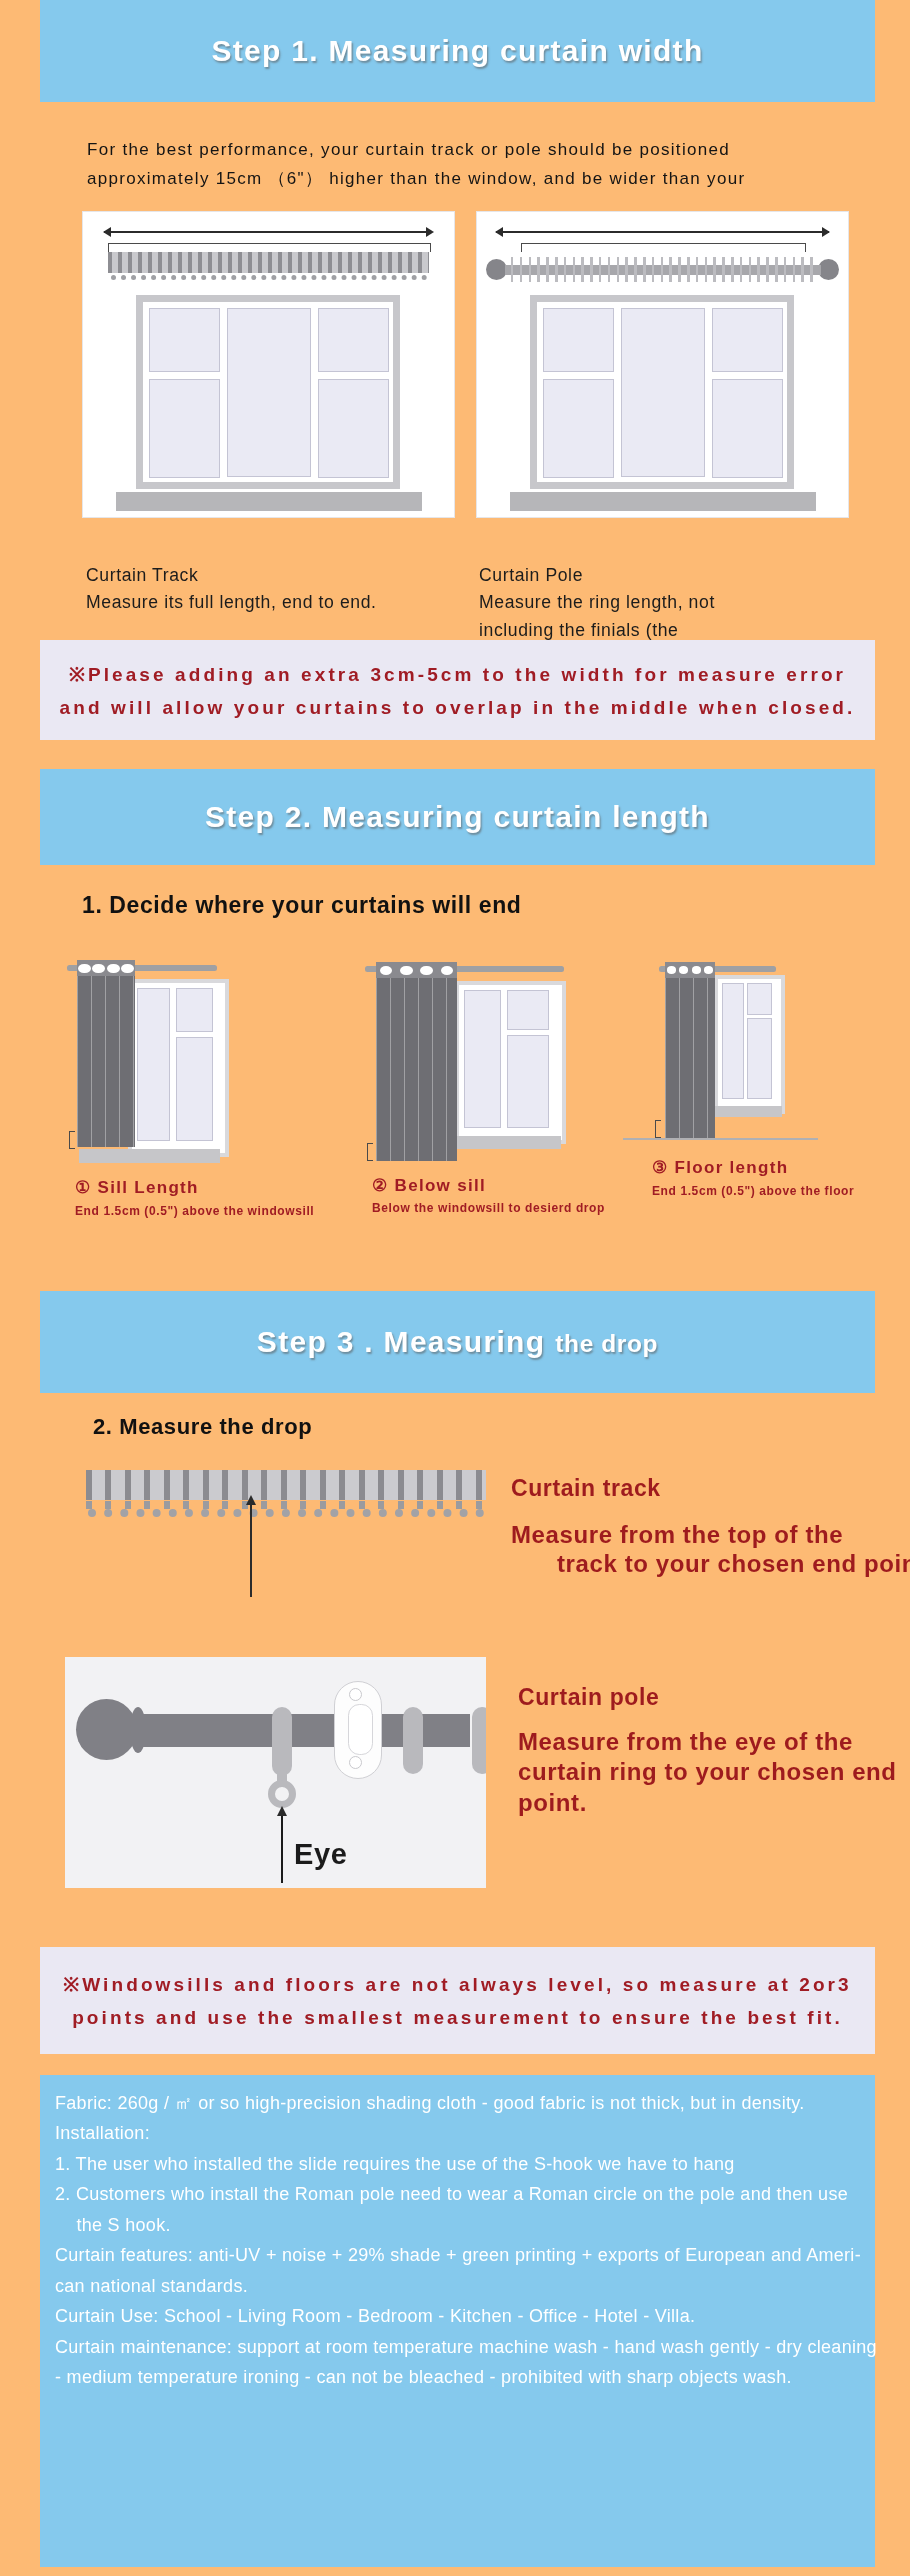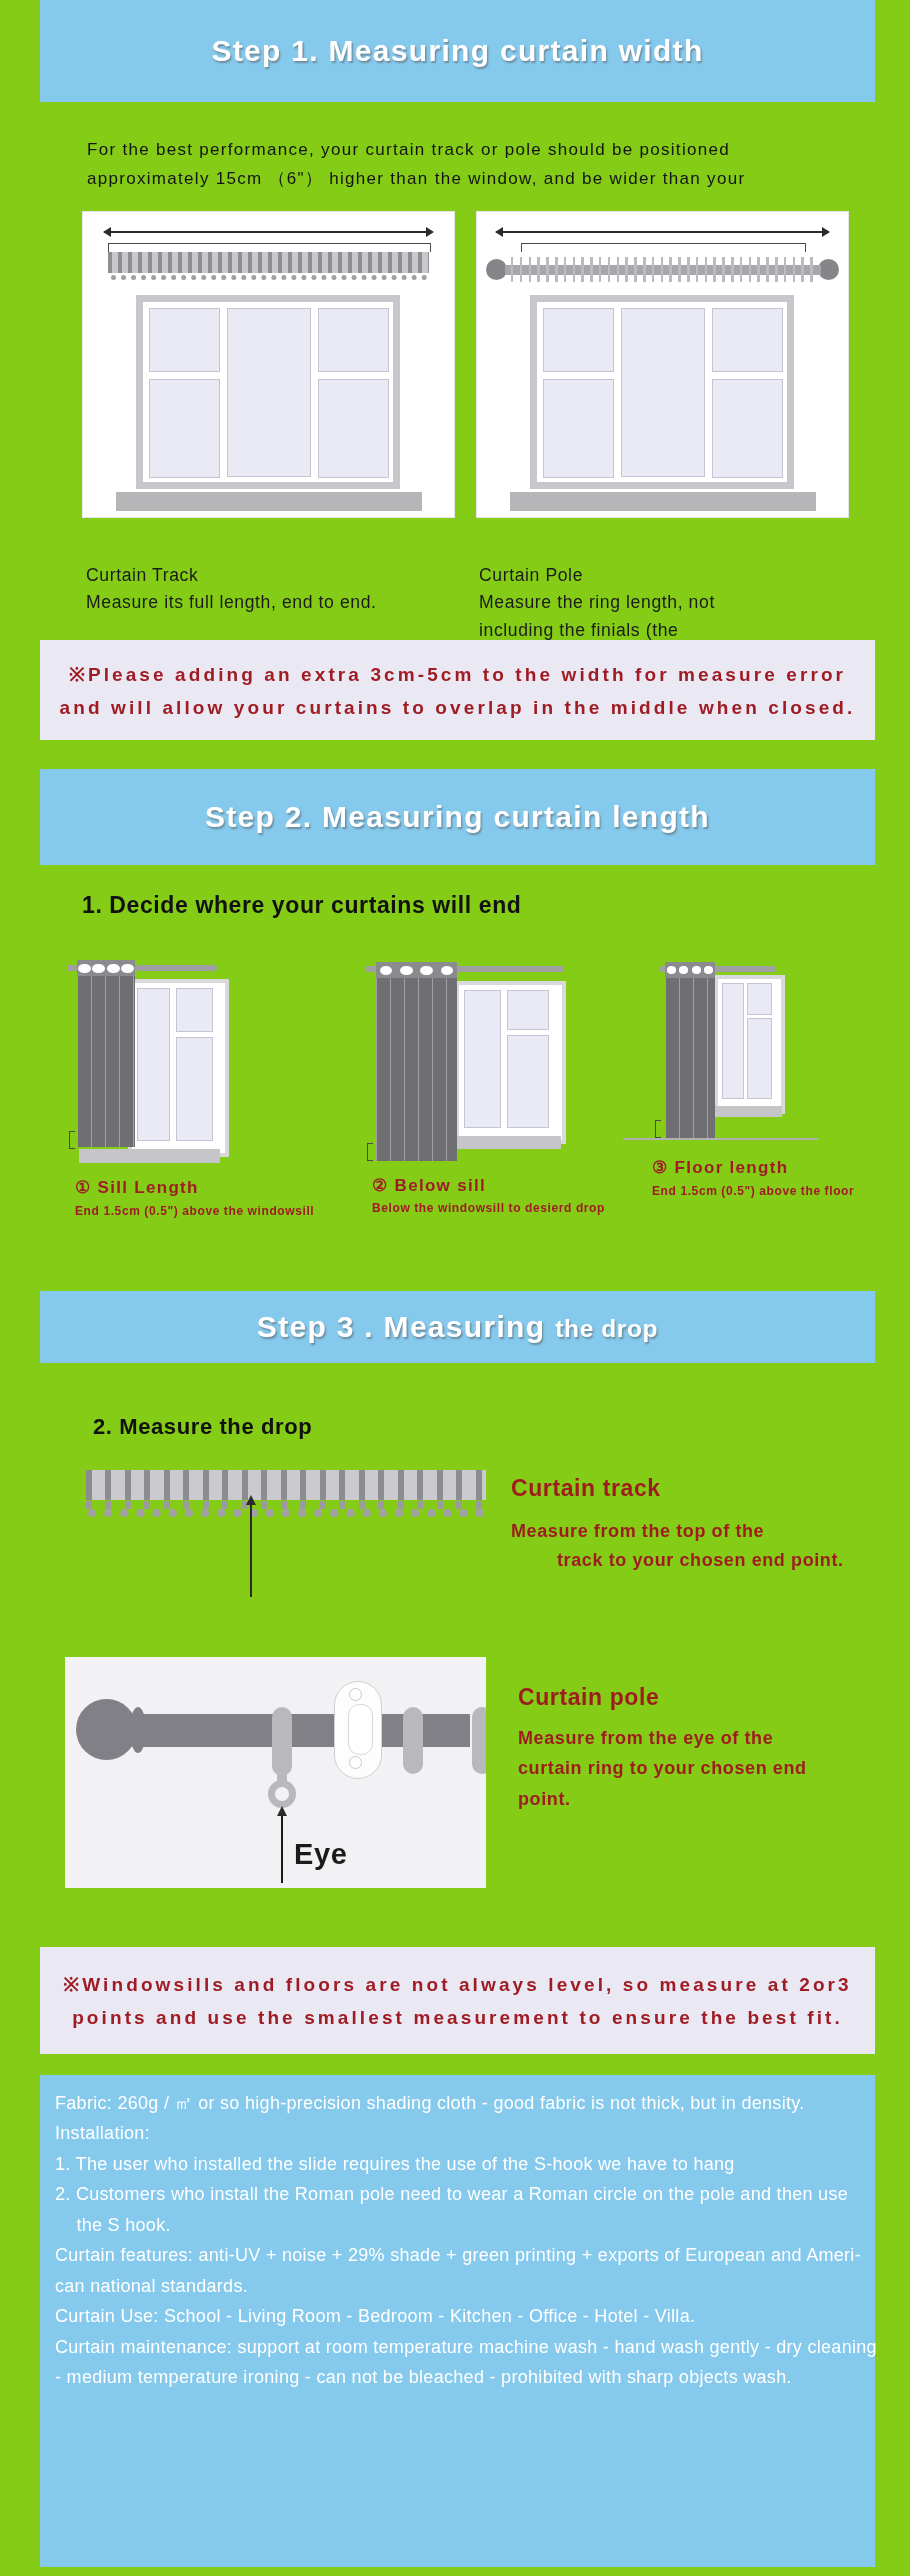--- a/index.html
+++ b/index.html
@@ -3,7 +3,7 @@
 <meta charset="utf-8">
 <style>
   html,body{margin:0;padding:0;background:#ffffff;}
-  #page{position:relative;width:910px;height:2576px;background:#84cc16;overflow:hidden;
+  #page{position:relative;width:910px;height:2576px;background:#fdba74;overflow:hidden;
         font-family:"Liberation Sans", sans-serif;}
   
   .banner{position:absolute;left:40px;width:835px;background:#85C9ED;display:flex;align-items:center;justify-content:center;}

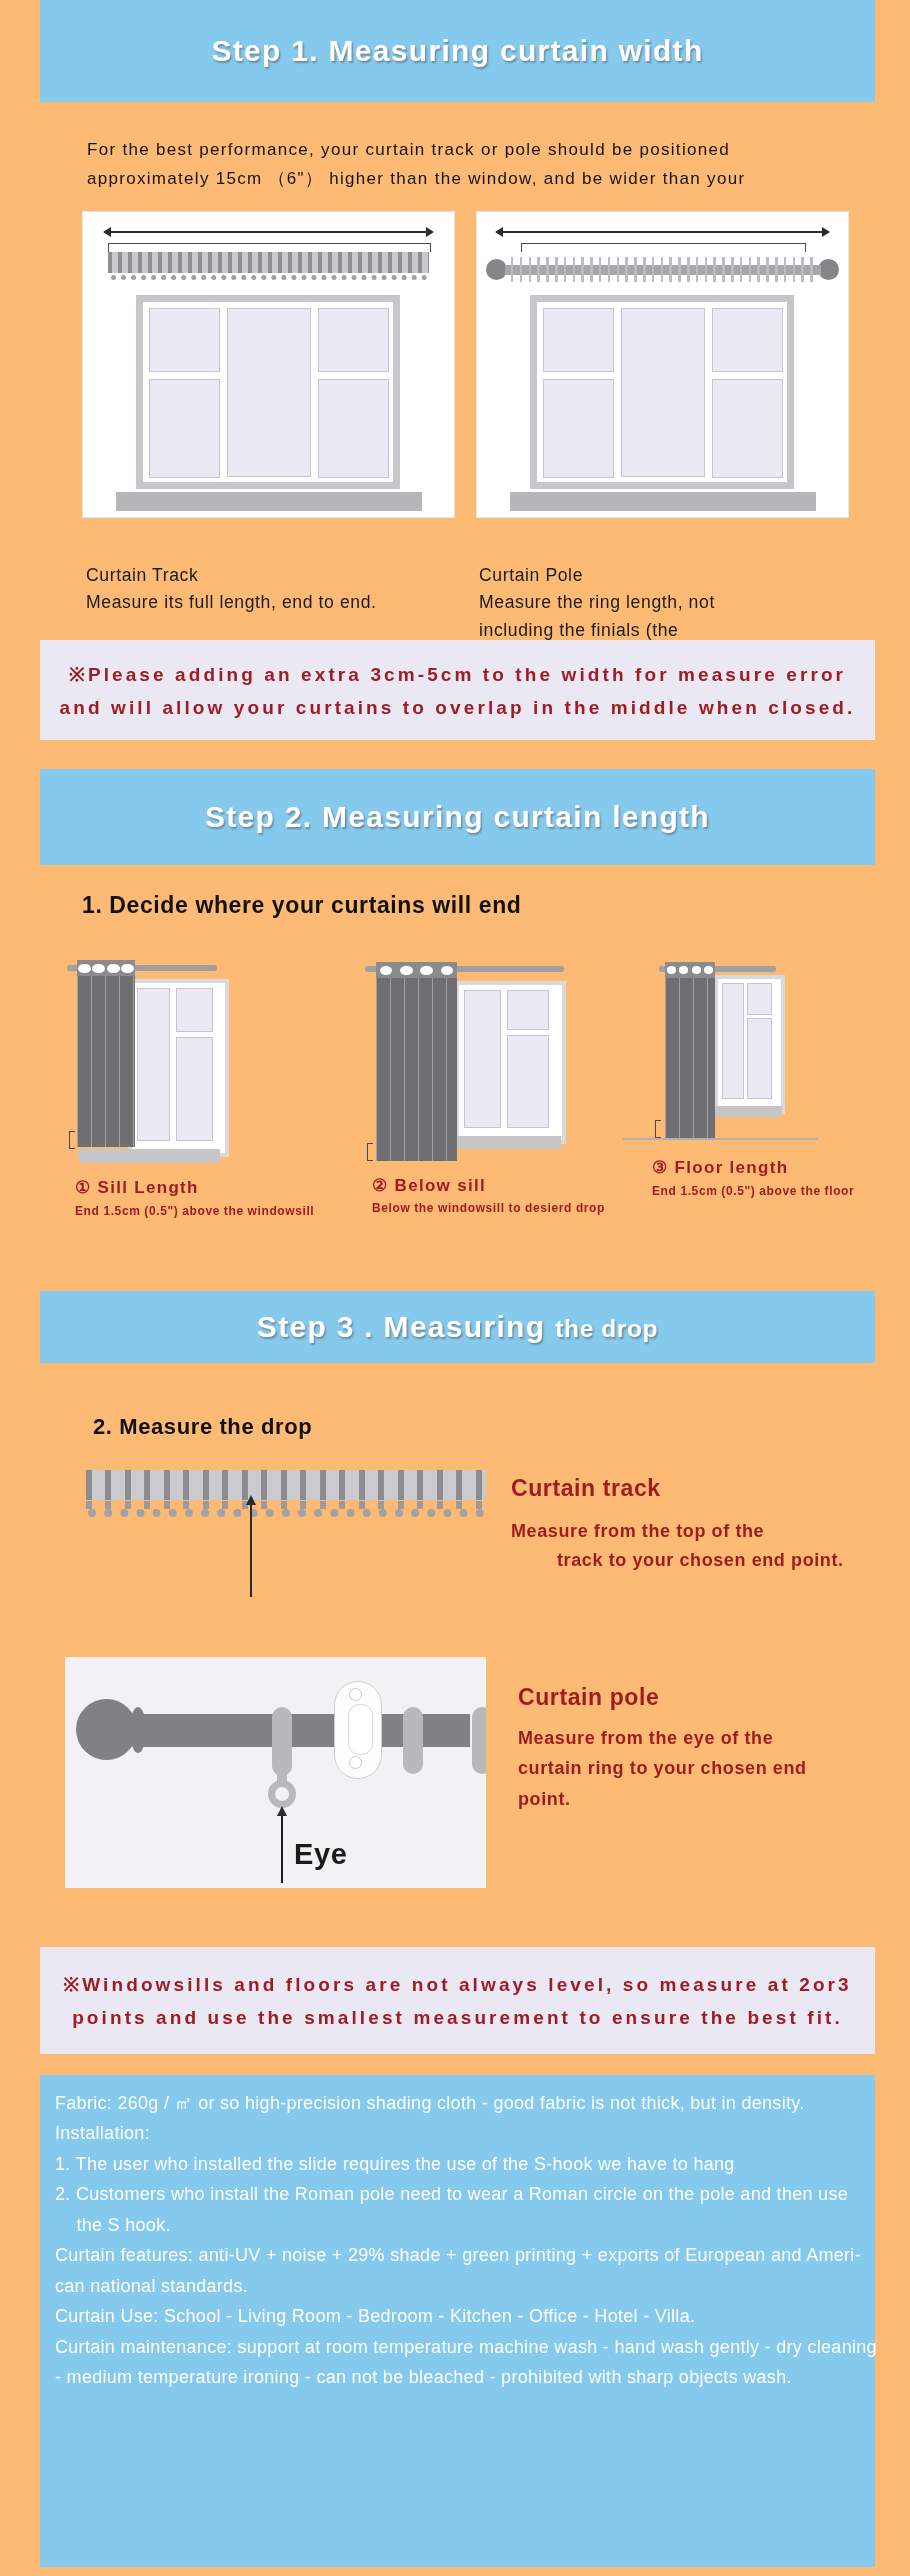--- a/index.html
+++ b/index.html
@@ -205,7 +205,7 @@
     <div class="cap-red-s" style="left:652px;top:1184px;">End 1.5cm (0.5") above the floor</div>
   </div>
 
-  <div class="banner" style="top:1291px;height:72px;">
+  <div class="banner" style="top:1291px;height:102px;">
     <div class="banner-title">
       <span>Step 3 . Measuring</span><span class="sub">the drop</span>
     </div>

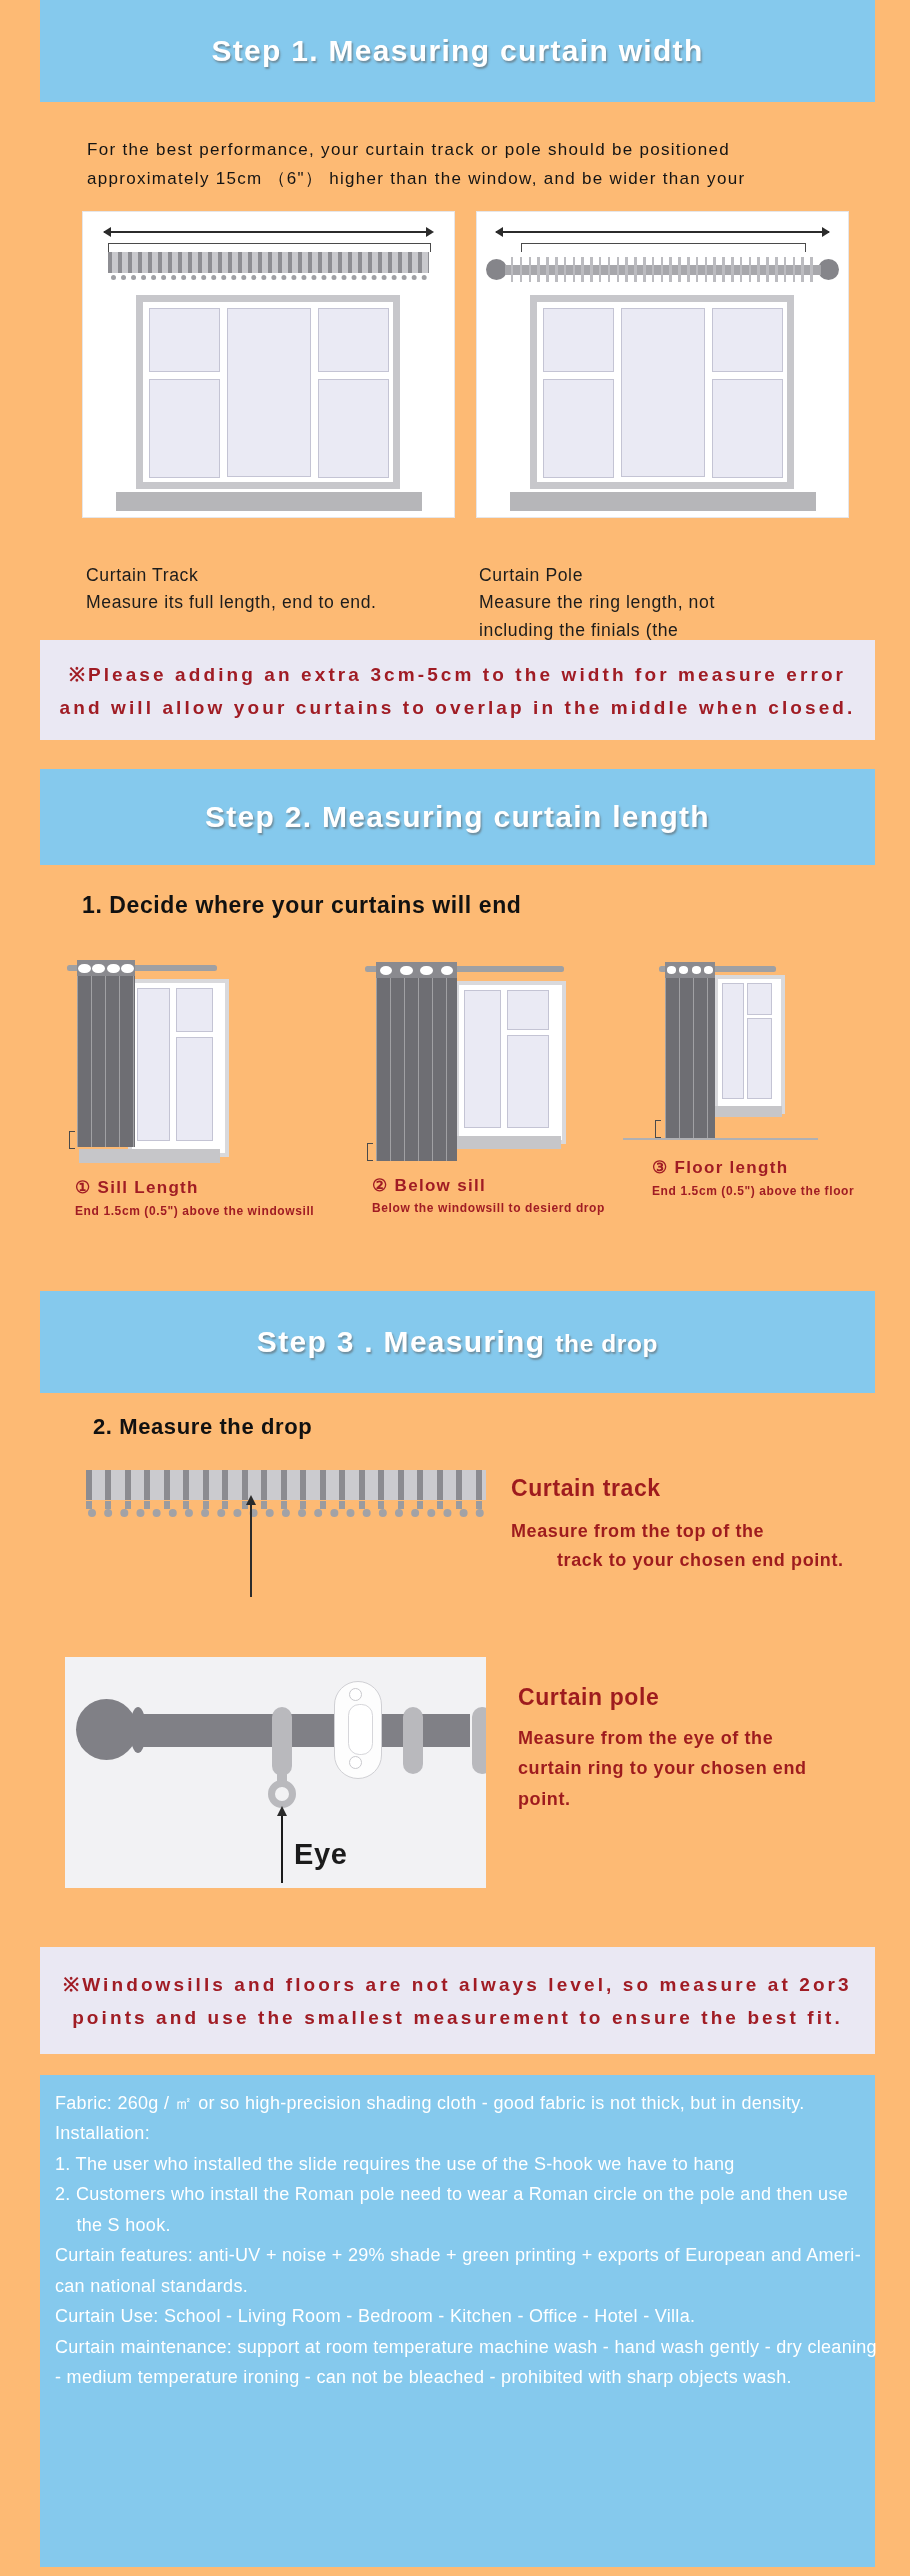--- a/index.html
+++ b/index.html
@@ -20,7 +20,7 @@
   .cap-red-t{position:absolute;color:#A01C24;font-weight:bold;font-size:17px;letter-spacing:1.3px;white-space:nowrap;}
   .cap-red-s{position:absolute;color:#A01C24;font-weight:bold;font-size:12px;letter-spacing:0.6px;white-space:nowrap;}
   .lbl-red-t{position:absolute;color:#9E1B1E;font-weight:bold;font-size:23px;letter-spacing:0.6px;white-space:nowrap;}
-  .lbl-red-s{position:absolute;color:#9E1B1E;font-weight:bold;font-size:18px;letter-spacing:0.6px;white-space:nowrap;}
+  .lbl-red-s{position:absolute;color:#9E1B1E;font-weight:bold;font-size:24px;letter-spacing:0.6px;white-space:nowrap;}
   
   .fig-panel{position:absolute;width:371px;height:305px;background:#ffffff;border:0.6px solid #e6e6e9;}
   

